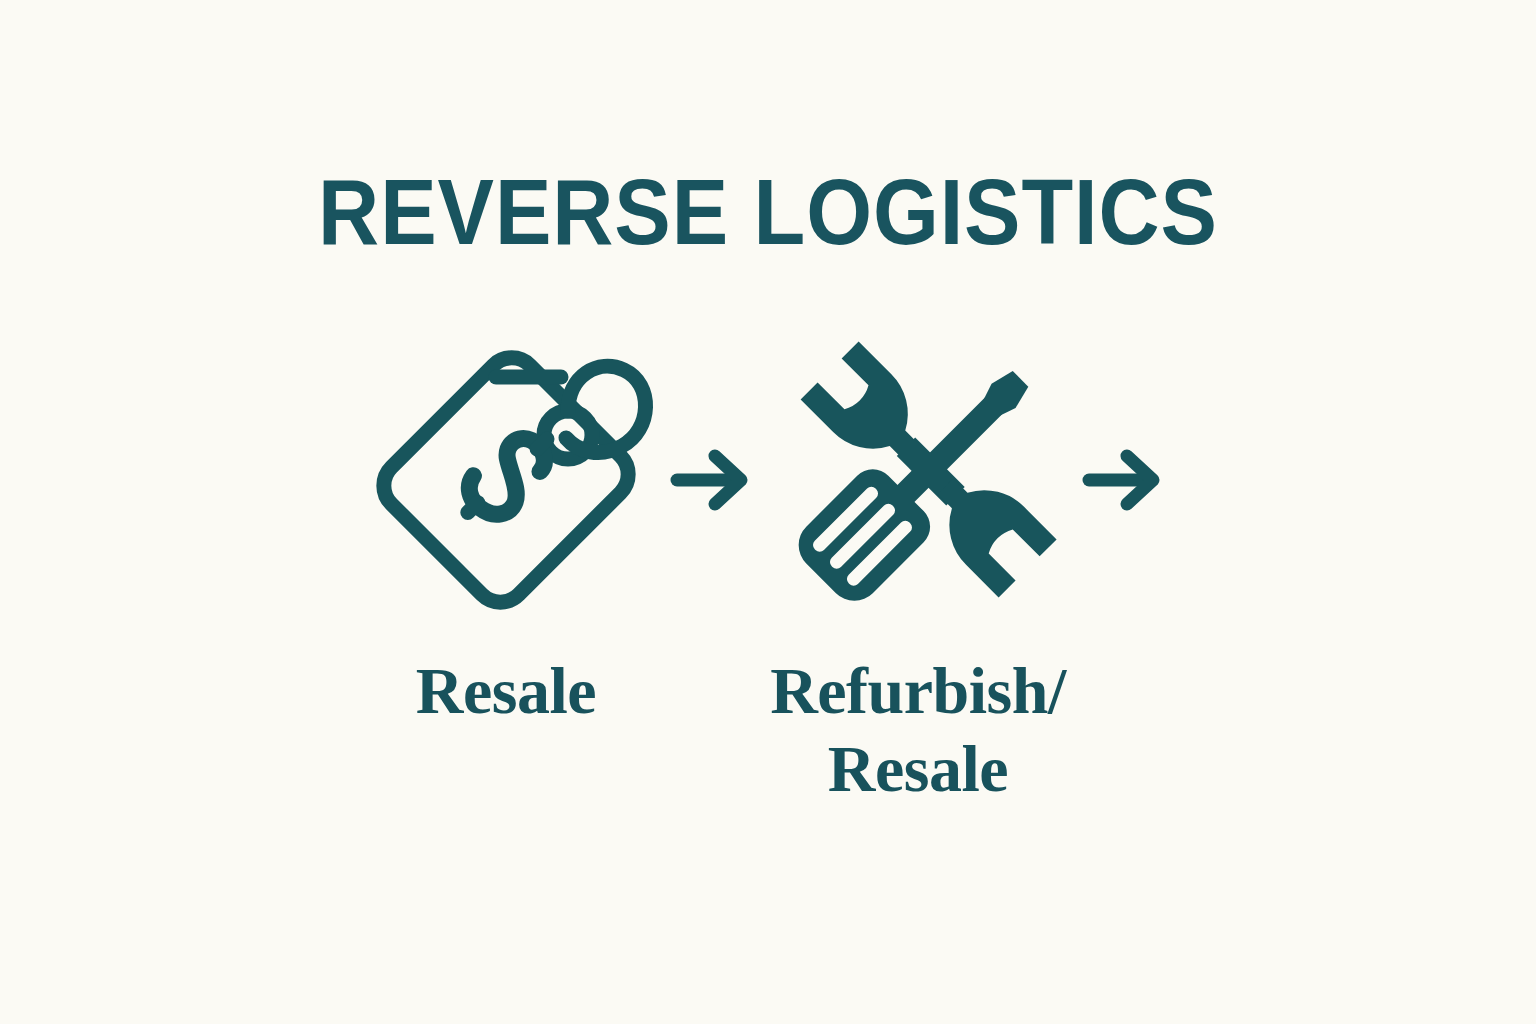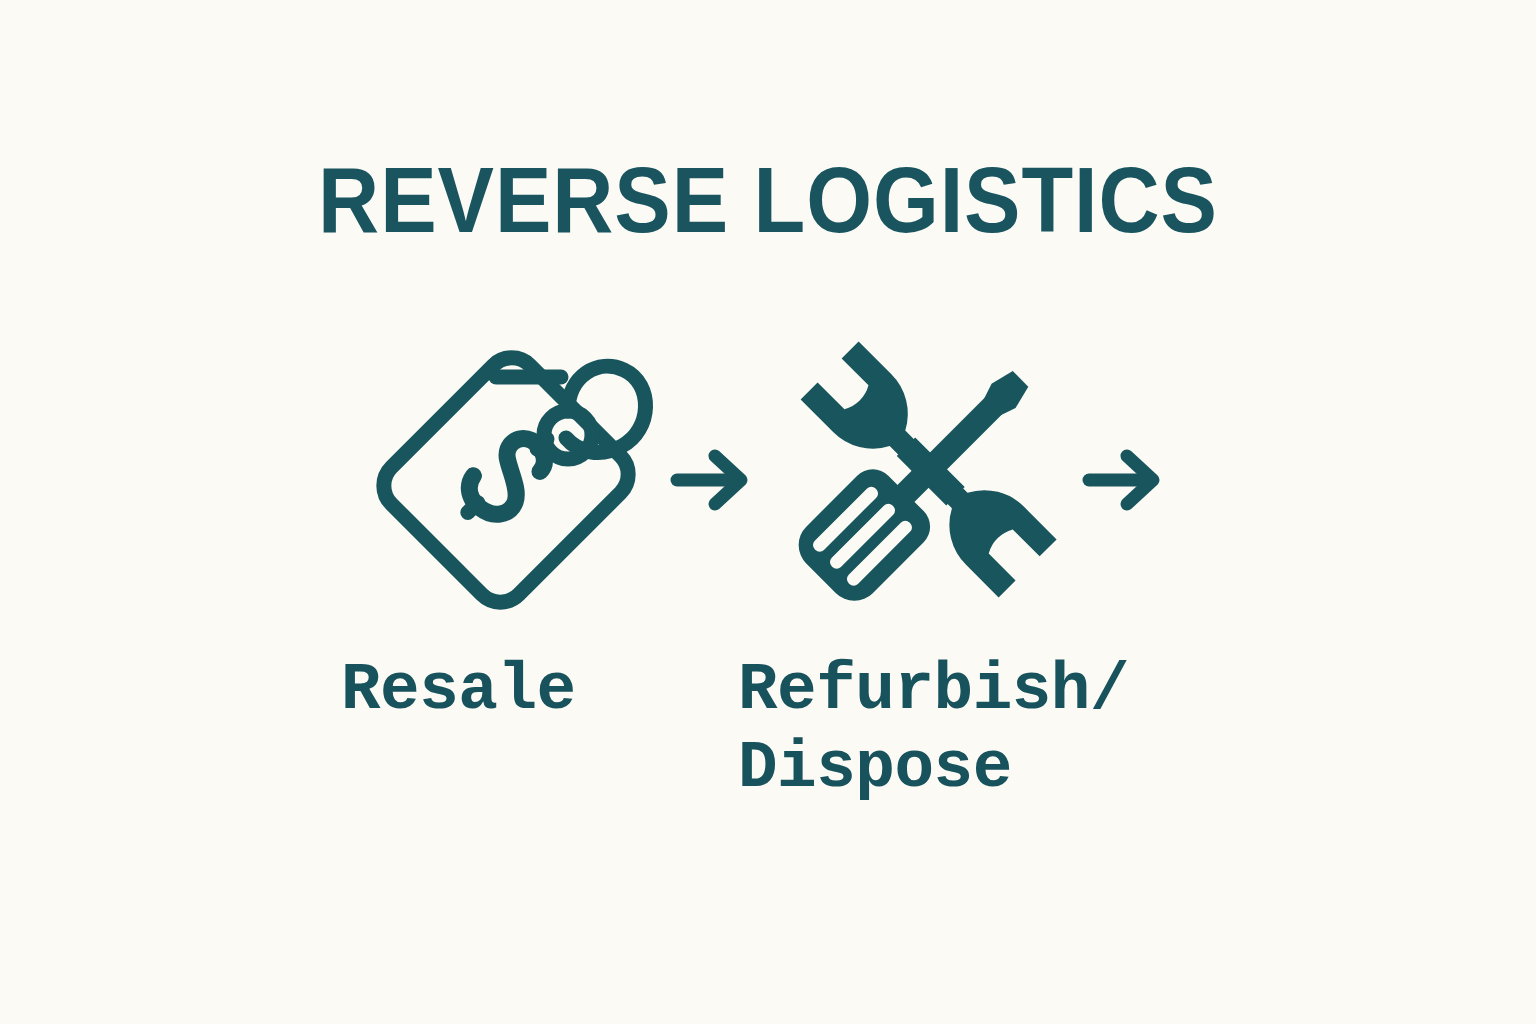--- a/index.html
+++ b/index.html
@@ -26,7 +26,7 @@
   
   .title-wrap {
     position: absolute;
-    top: 92px;
+    top: 104px;
     left: 0;
     width: 1536px;
     text-align: center;

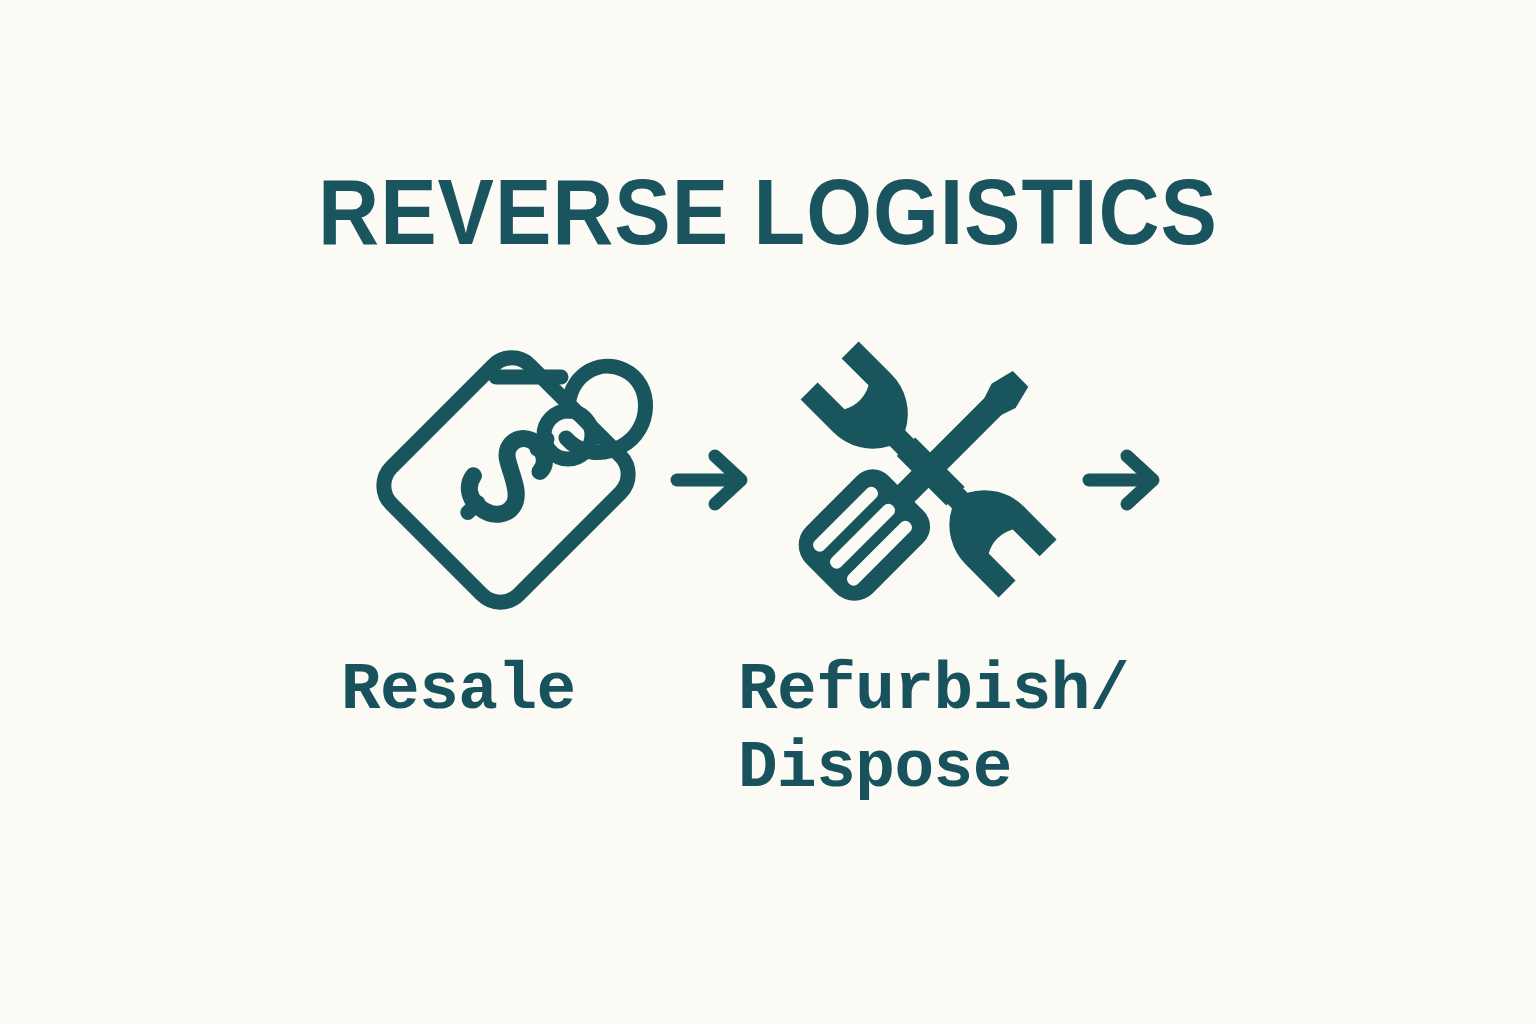--- a/index.html
+++ b/index.html
@@ -85,7 +85,8 @@
 
   .step-label {
     margin-top: 22px;
-    font-family: Liberation Mono, monospace;
+    text-align: center;
+    font-family: Liberation Serif, serif;
     font-size: 66px;
     font-weight: bold;
     line-height: 1.18;

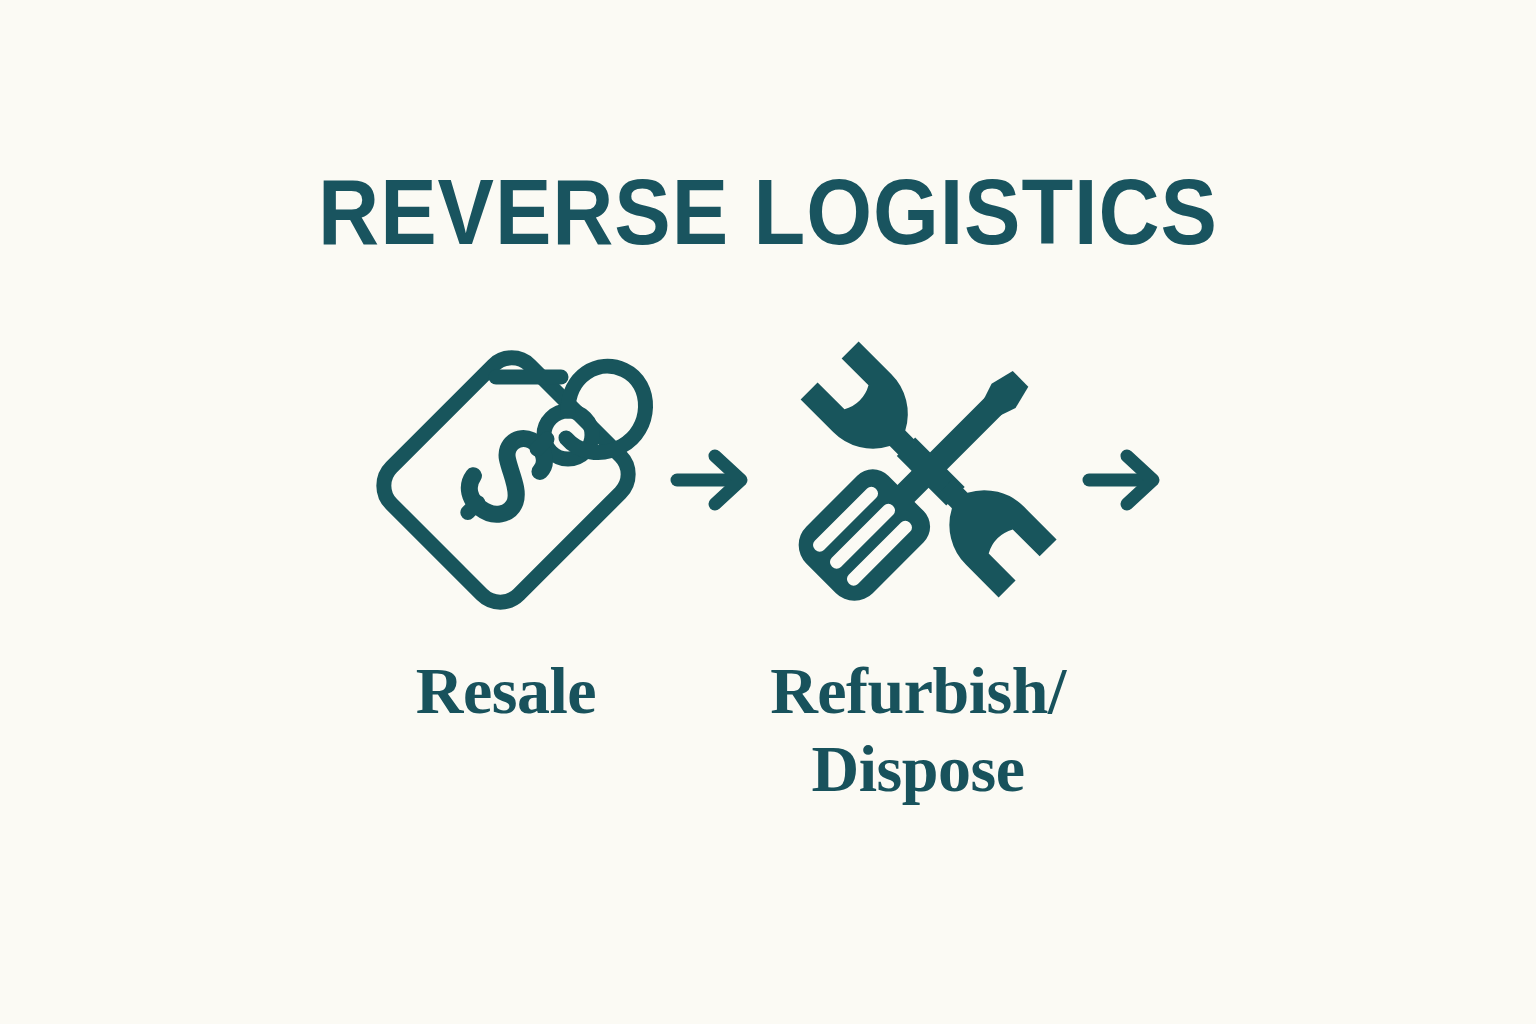--- a/index.html
+++ b/index.html
@@ -181,7 +181,7 @@
         </svg>
       </div>
       <div class="step-label wide">Refurbish/
-Dispose</div>
+Resale</div>
     </div>
 
     <div class="arrow-box">

